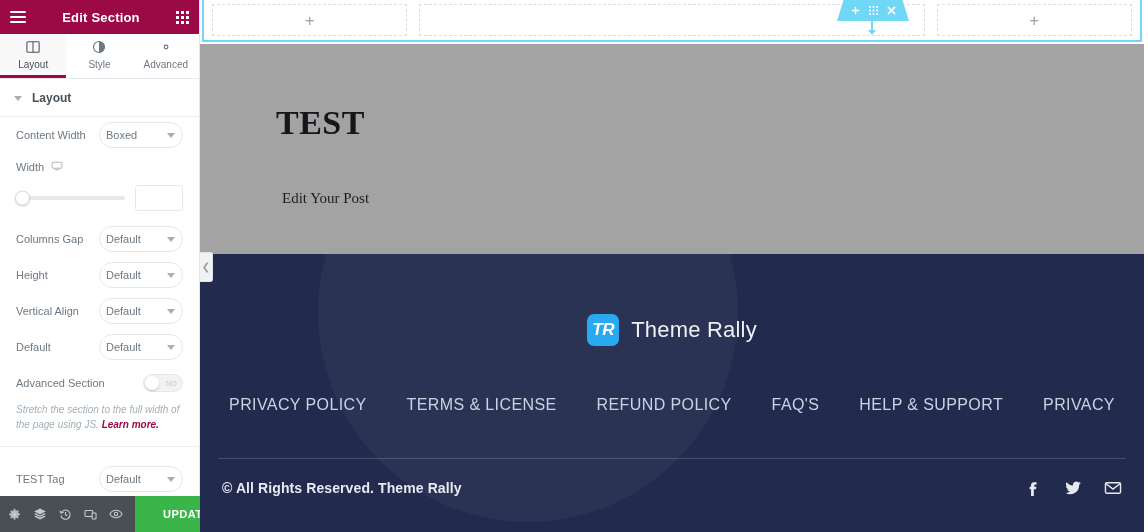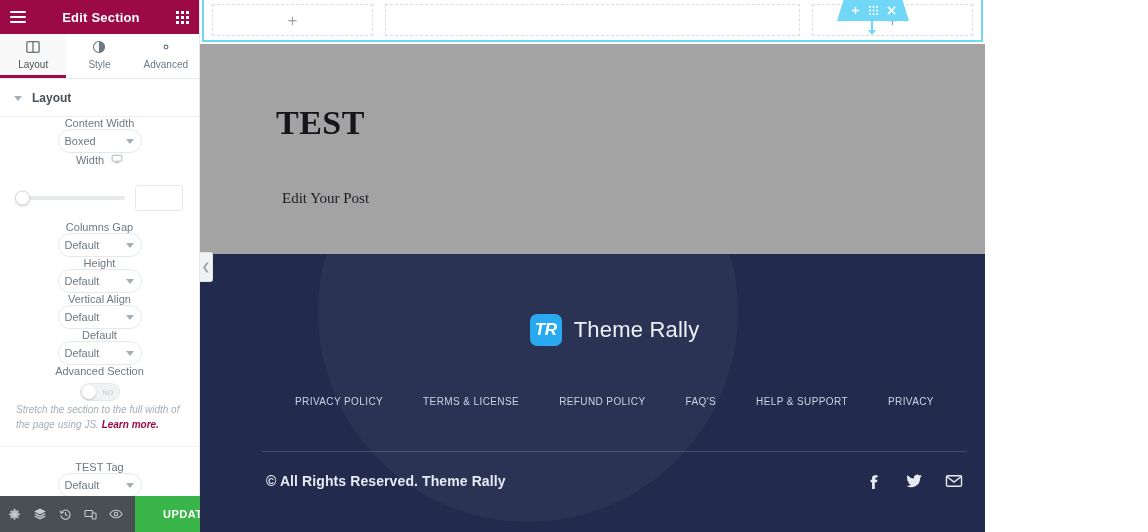--- a/index.html
+++ b/index.html
@@ -9,7 +9,7 @@
     font-family: "Liberation Sans", sans-serif;
     background: #fff;
   }
-  .app { position: relative; width: 985px; height: 532px; display: flex; }
+  .app { position: relative; width: 1144px; height: 532px; display: flex; }
 
   
   .panel {

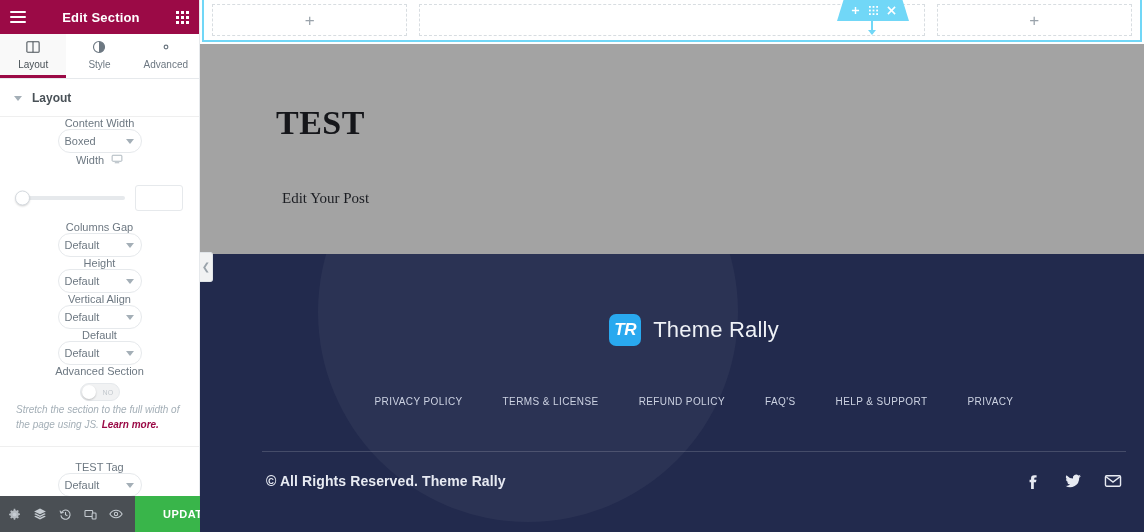--- a/index.html
+++ b/index.html
@@ -55,7 +55,7 @@
   }
   .ctrl {
     display: flex; align-items: center; justify-content: space-between;
-    padding: 0 16px; height: 36px; font-size: 11px; color: #6d7882; flex-direction: column;
+    padding: 0 16px; height: 36px; font-size: 11px; color: #6d7882;
   }
   .ctrl-label { display:flex; align-items:center; gap:7px; white-space: nowrap;}
   .select {

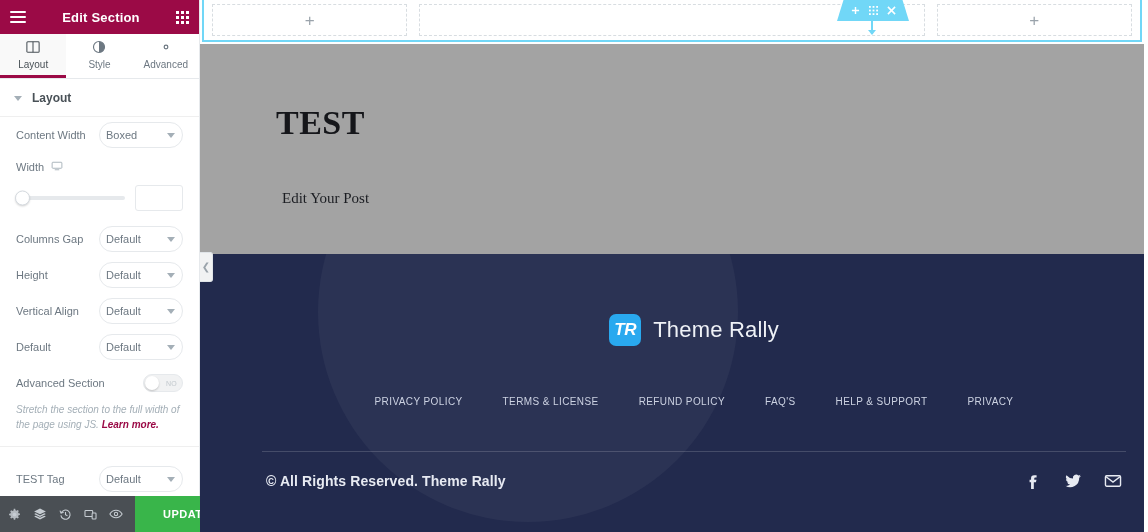--- a/index.html
+++ b/index.html
@@ -165,7 +165,7 @@
     position: absolute; left: 118px; top: -152px; width: 420px; height: 420px;
     border-radius: 50%; background: rgba(255,255,255,.045);
   }
-  .footer-inner { position: relative; z-index: 2; height: 100%; margin-left: 44px; }
+  .footer-inner { position: relative; z-index: 2; height: 100%; }
   .brand { display: flex; align-items: center; justify-content: center; gap: 12px; padding-top: 60px; }
   .brand-mark {
     width: 32px; height: 32px; border-radius: 7px; background: #29a9ef;

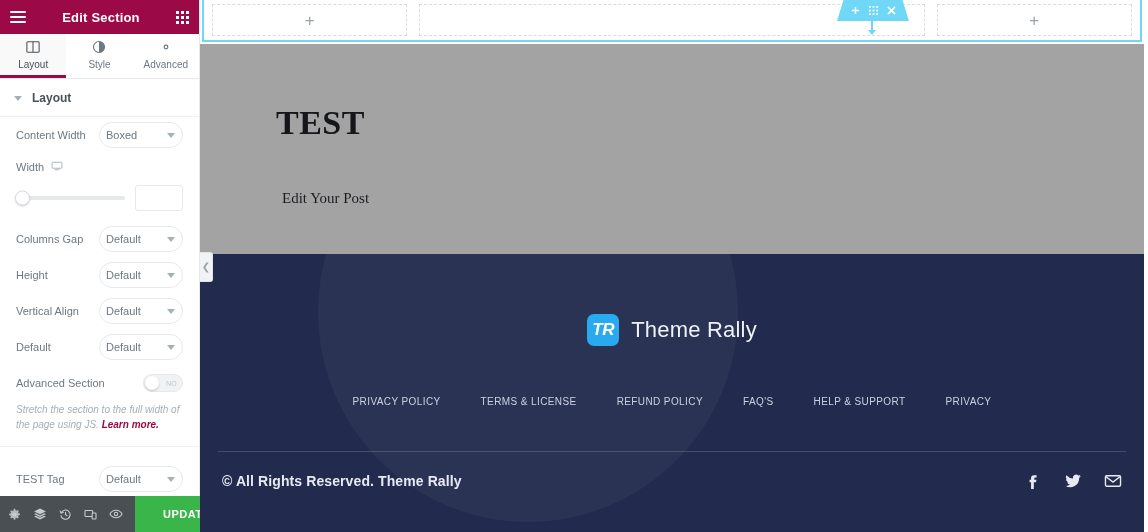--- a/index.html
+++ b/index.html
@@ -175,7 +175,7 @@
   .brand-name { color: #eef1f6; font-size: 22px; letter-spacing: .2px; }
   .footer-nav {
     display: flex; align-items: center; justify-content: center; gap: 40px;
-    margin-top: 50px; font-size: 10px; color: #ccd2e2; letter-spacing: .4px;
+    margin-top: 50px; font-size: 16px; color: #ccd2e2; letter-spacing: .4px;
   }
   .footer-nav a { color: #ccd2e2; text-decoration: none; cursor: pointer; }
   .footer-rule { height: 1px; background: rgba(255,255,255,.16); margin: 44px 18px 0; }

